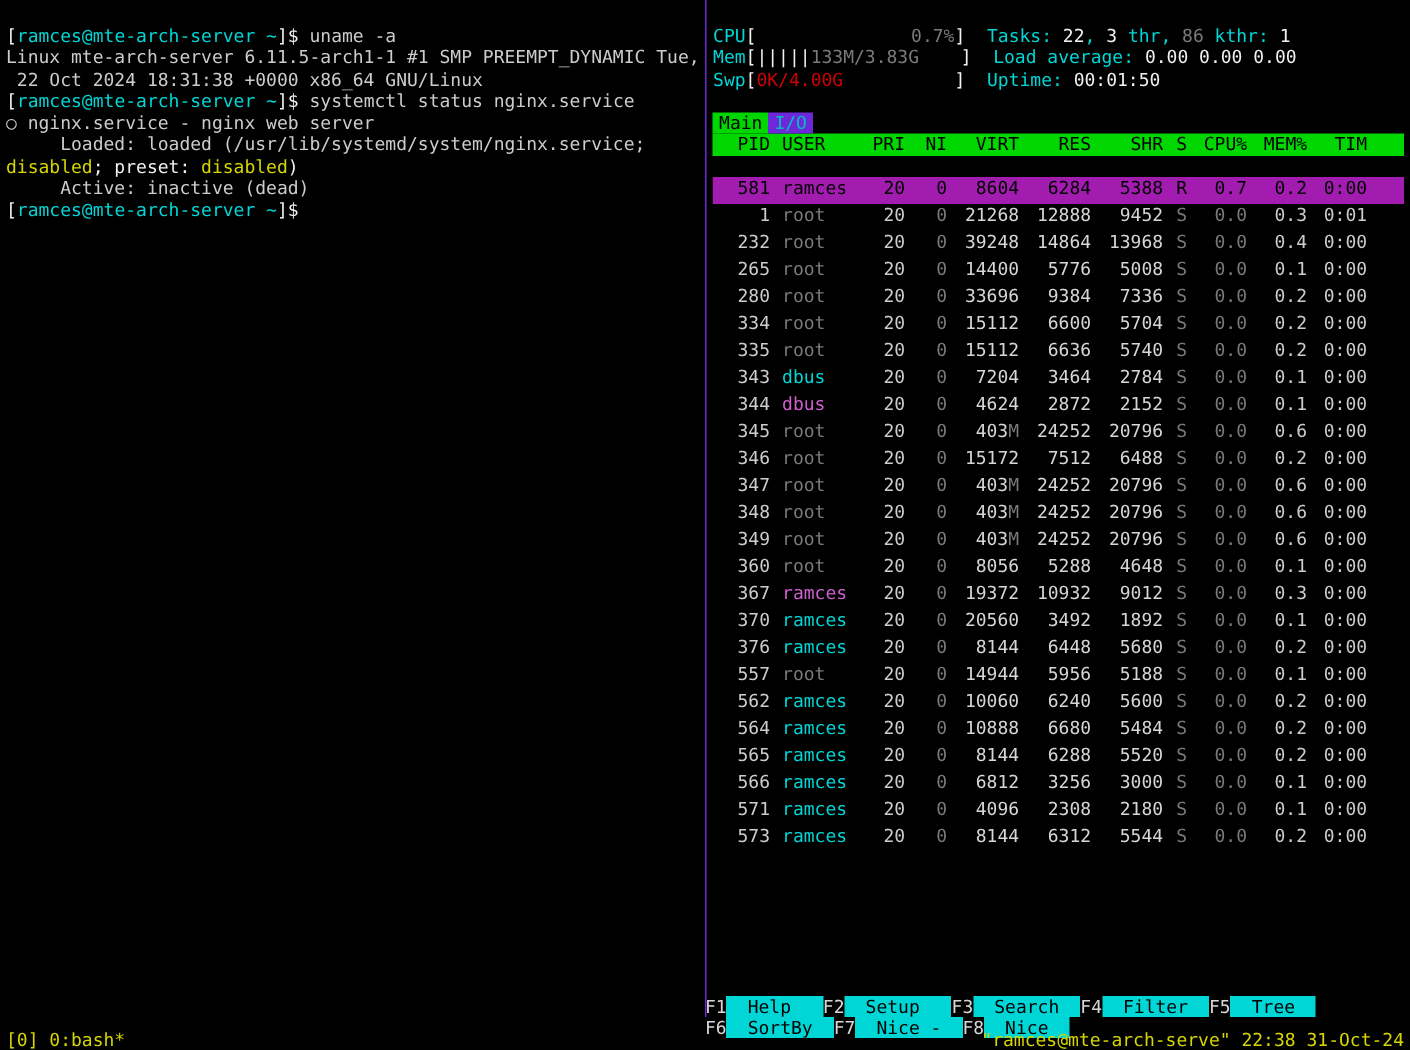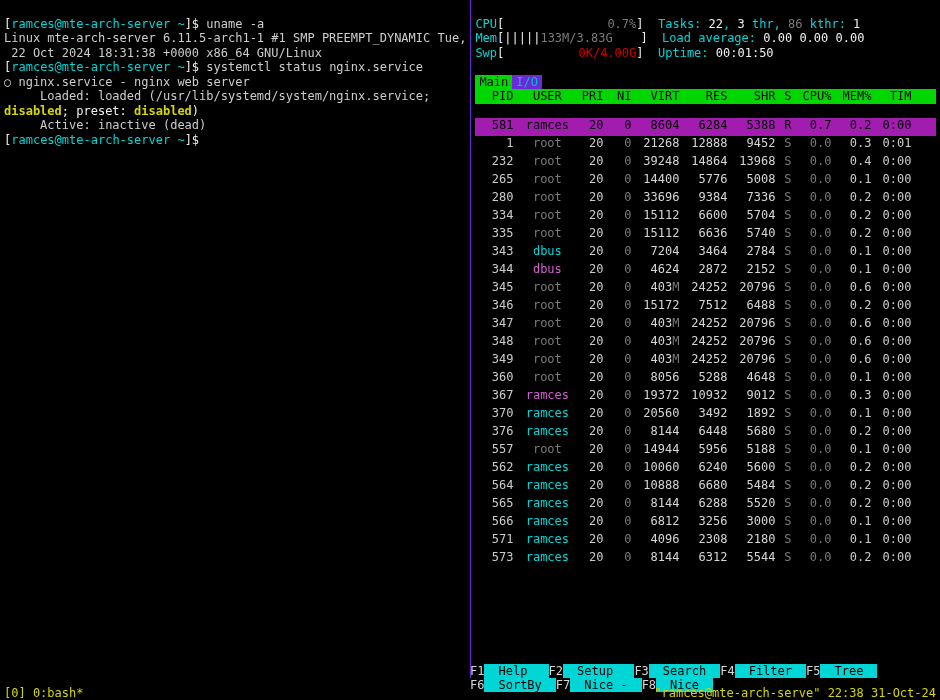--- a/index.html
+++ b/index.html
@@ -61,7 +61,7 @@
   <div class="pane">
 <span class="glabel">CPU</span><span class="wh">[</span><span style="display:inline-block;width:132px;text-align:right"><span class="gr">0.7%</span></span><span class="wh">]</span>  <span class="glabel">Tasks: </span><span class="wh">22</span><span class="glabel">, </span><span class="wh">3</span><span class="glabel"> thr, </span><span class="gr">86</span><span class="glabel"> kthr: </span><span class="wh">1</span>
 <span class="glabel">Mem</span><span class="wh">[|||||</span><span style="display:inline-block;width:100px;"><span class="gr">133M/3.83G</span></span><span class="wh">]</span>  <span class="glabel">Load average: </span><span class="wh">0.00 0.00 0.00</span>
-<span class="glabel">Swp</span><span class="wh">[</span><span style="display:inline-block;width:132px;text-align:right"><span class="swp">0K/4.00G</span></span><span class="wh">]</span>  <span class="glabel">Uptime: </span><span class="wh">00:01:50</span>
+<span class="glabel">Swp</span><span class="wh">[</span><span style="display:inline-block;width:132px;"><span class="swp">0K/4.00G</span></span><span class="wh">]</span>  <span class="glabel">Uptime: </span><span class="wh">00:01:50</span>
 
 <span class="tab-main">Main</span><span class="tab-io">I/O</span>
 <div class="hrow"><span class="hcell col-pid">PID</span><span class="hcell col-user left-txt">USER</span><span class="hcell col-pri">PRI</span><span class="hcell col-ni">NI</span><span class="hcell col-virt">VIRT</span><span class="hcell col-res">RES</span><span class="hcell col-shr">SHR</span><span class="hcell col-s">S</span><span class="hcell col-cpu">CPU%</span><span class="hcell col-mem">MEM%</span><span class="hcell col-time">TIM</span></div>

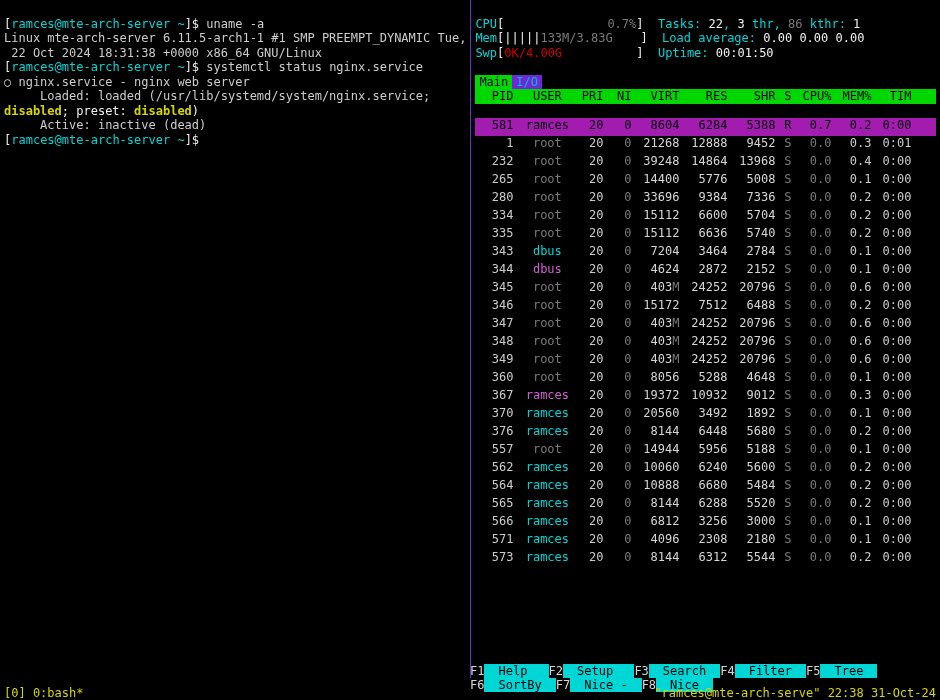--- a/index.html
+++ b/index.html
@@ -16,7 +16,7 @@
   .tab-io{background:#6d28d9;color:#00c0c0;padding:0 4px}
   .hrow{background:#00d600;color:#000;height:14.5px}
   .hcell, .cell{display:inline-block;overflow:hidden;text-align:right;padding-right:4px;box-sizing:border-box}
-  .left-txt{text-align:center;padding-left:4px;padding-right:0}
+  .left-txt{text-align:left;padding-left:4px;padding-right:0}
   .selrow{background:#a21caf;color:#000}
   .proc-cy{color:#00d6d6}
   .proc-gr{color:#7a7a7a}

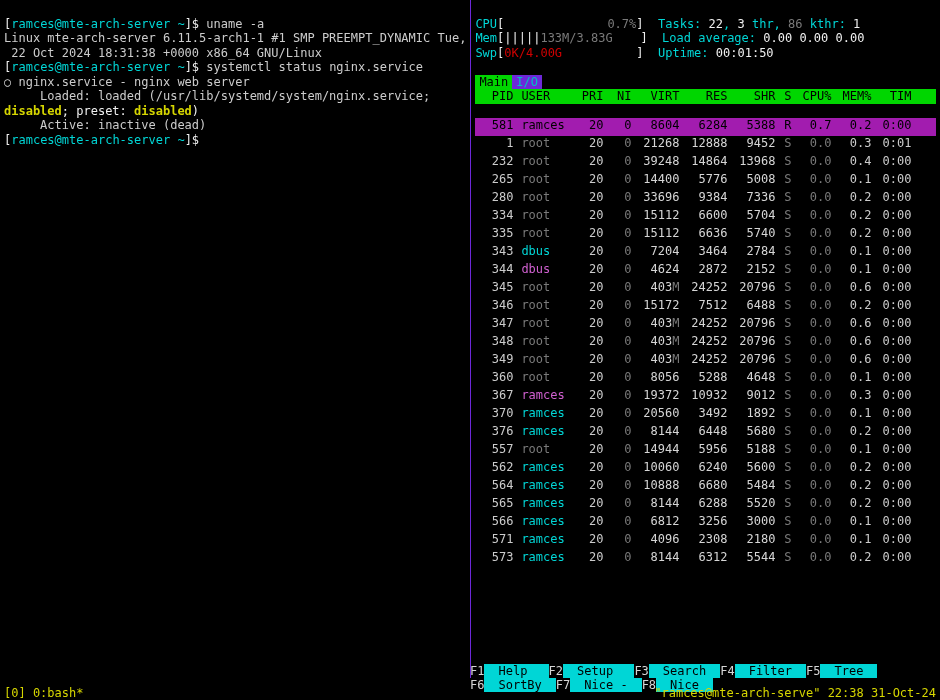--- a/index.html
+++ b/index.html
@@ -9,7 +9,7 @@
   .cy{color:#00d6d6}
   .gr{color:#7a7a7a}
   .wh{color:#f0f0f0}
-  .hl{color:#d6d600;font-weight:bold}
+  .hl{color:#d6d600;font-weight:normal}
   .glabel{color:#00d6d6}
   .swp{color:#d00000}
   .tab-main{background:#00d600;color:#000;padding:0 4px}

